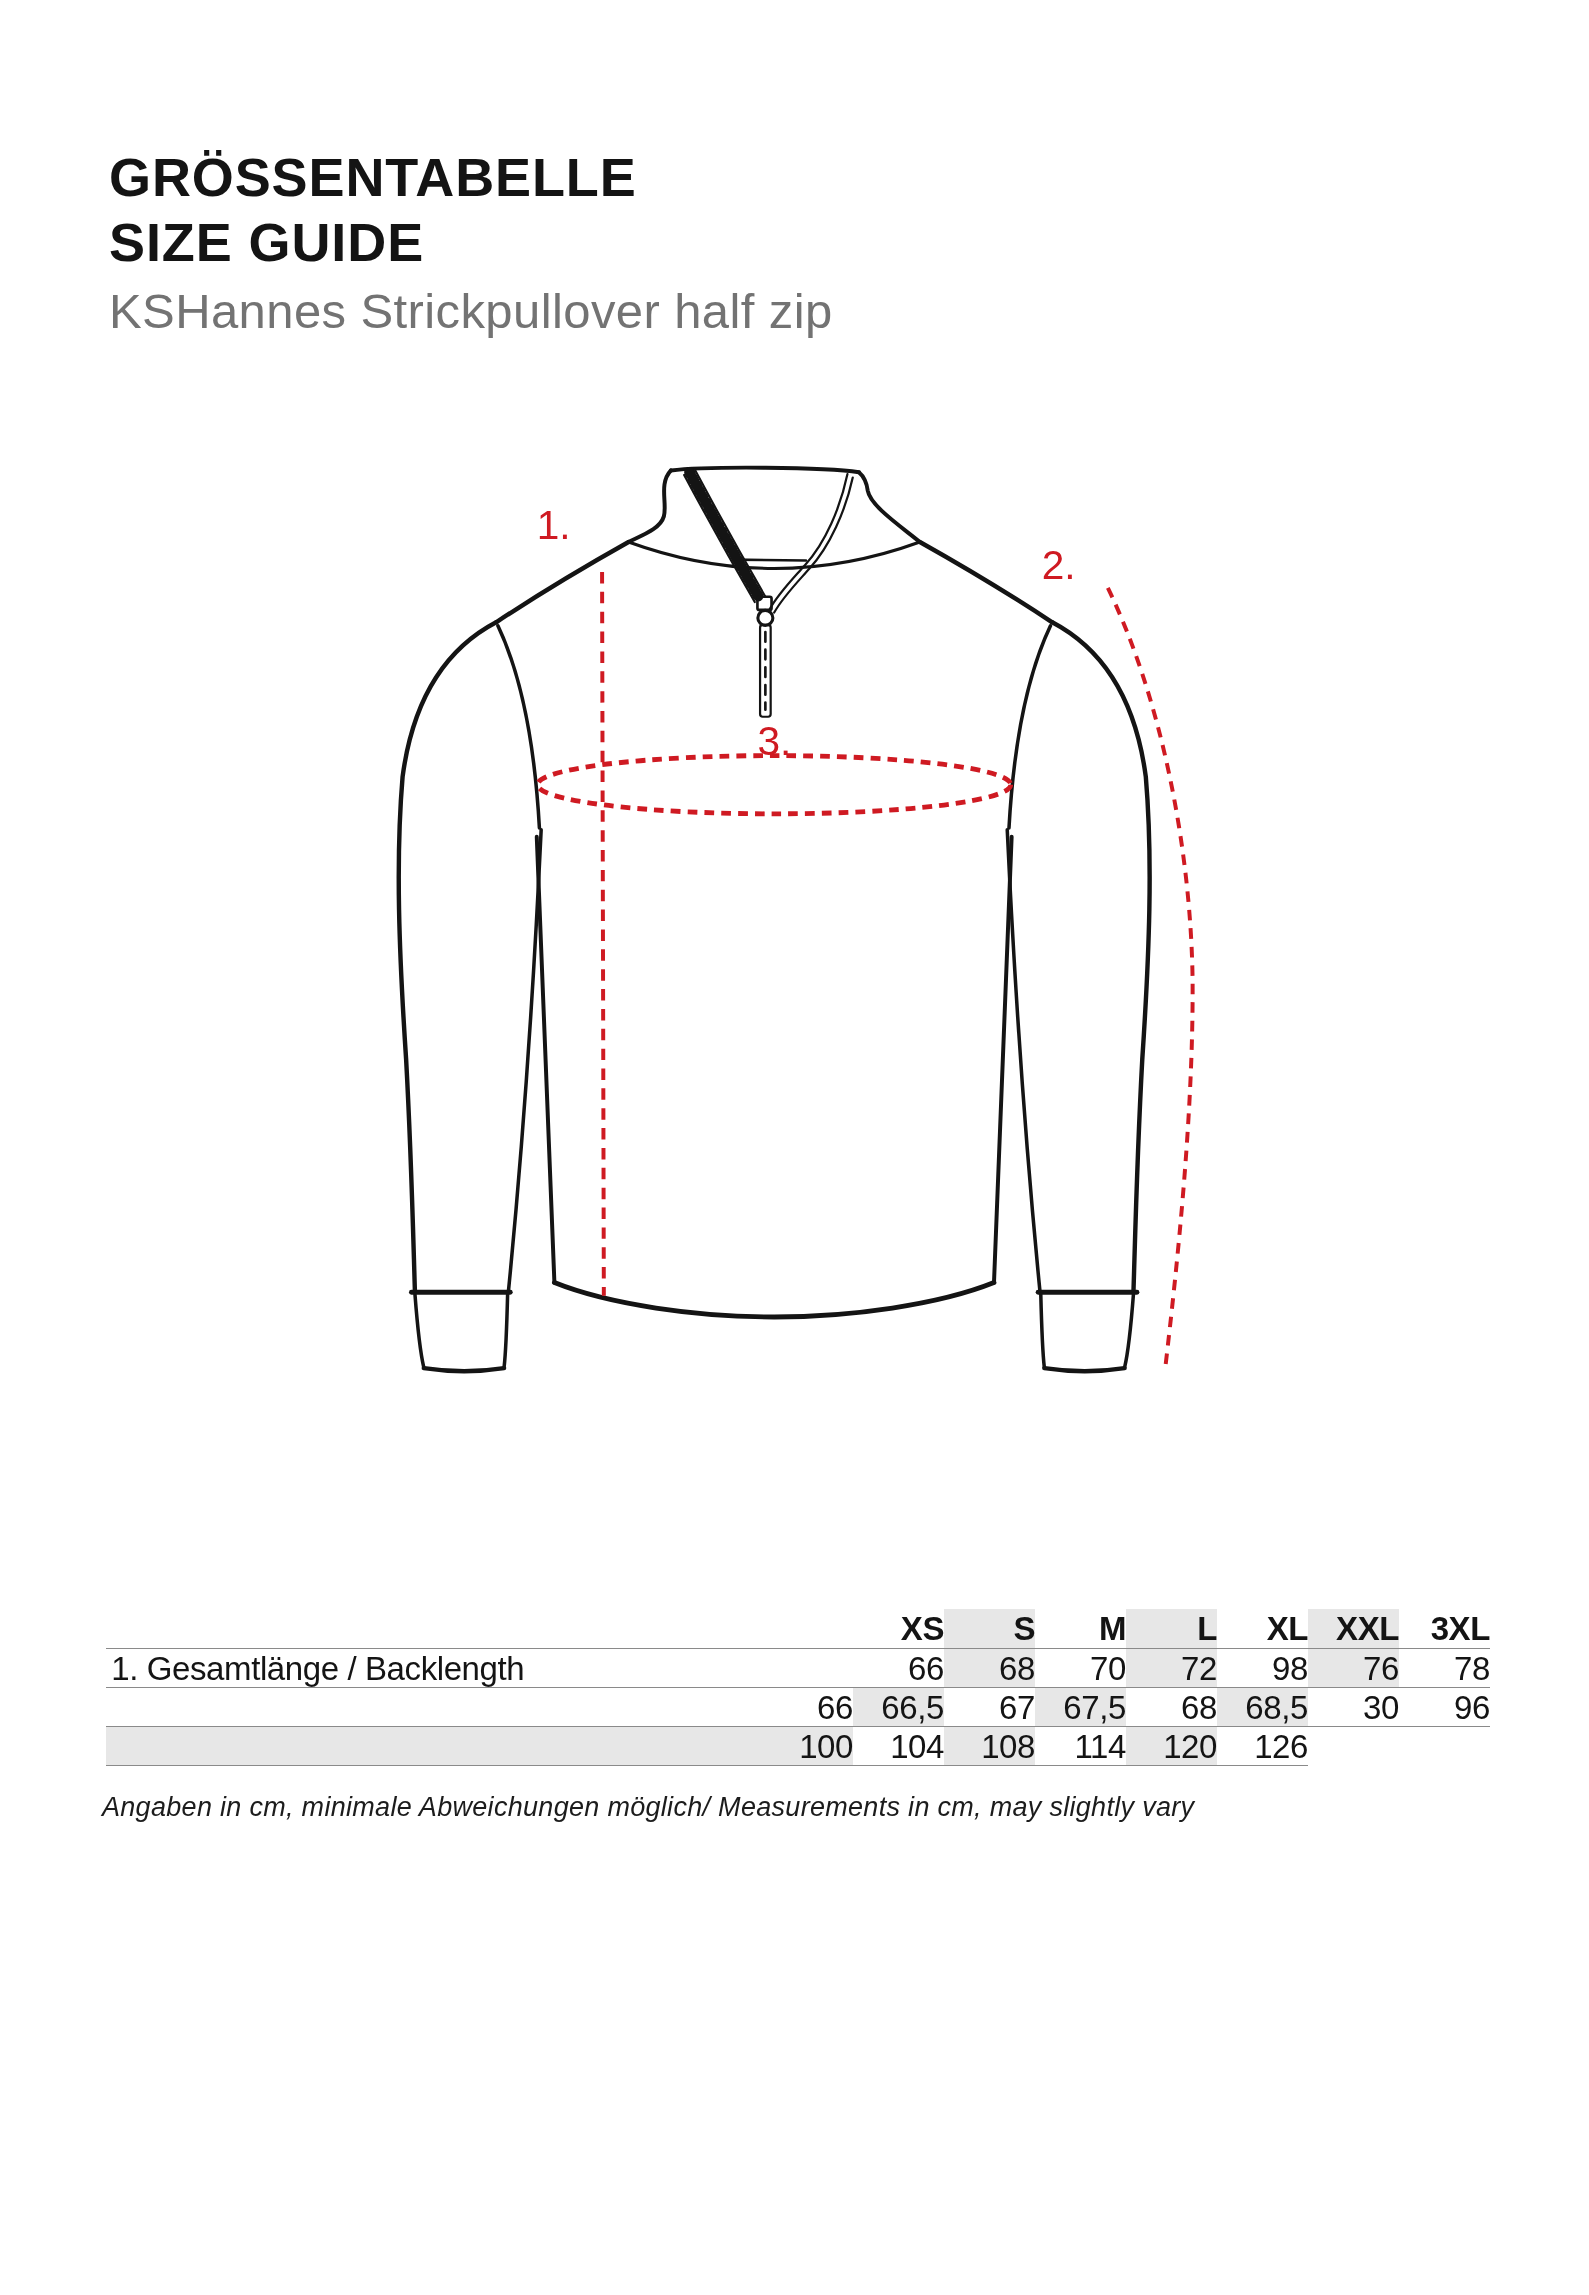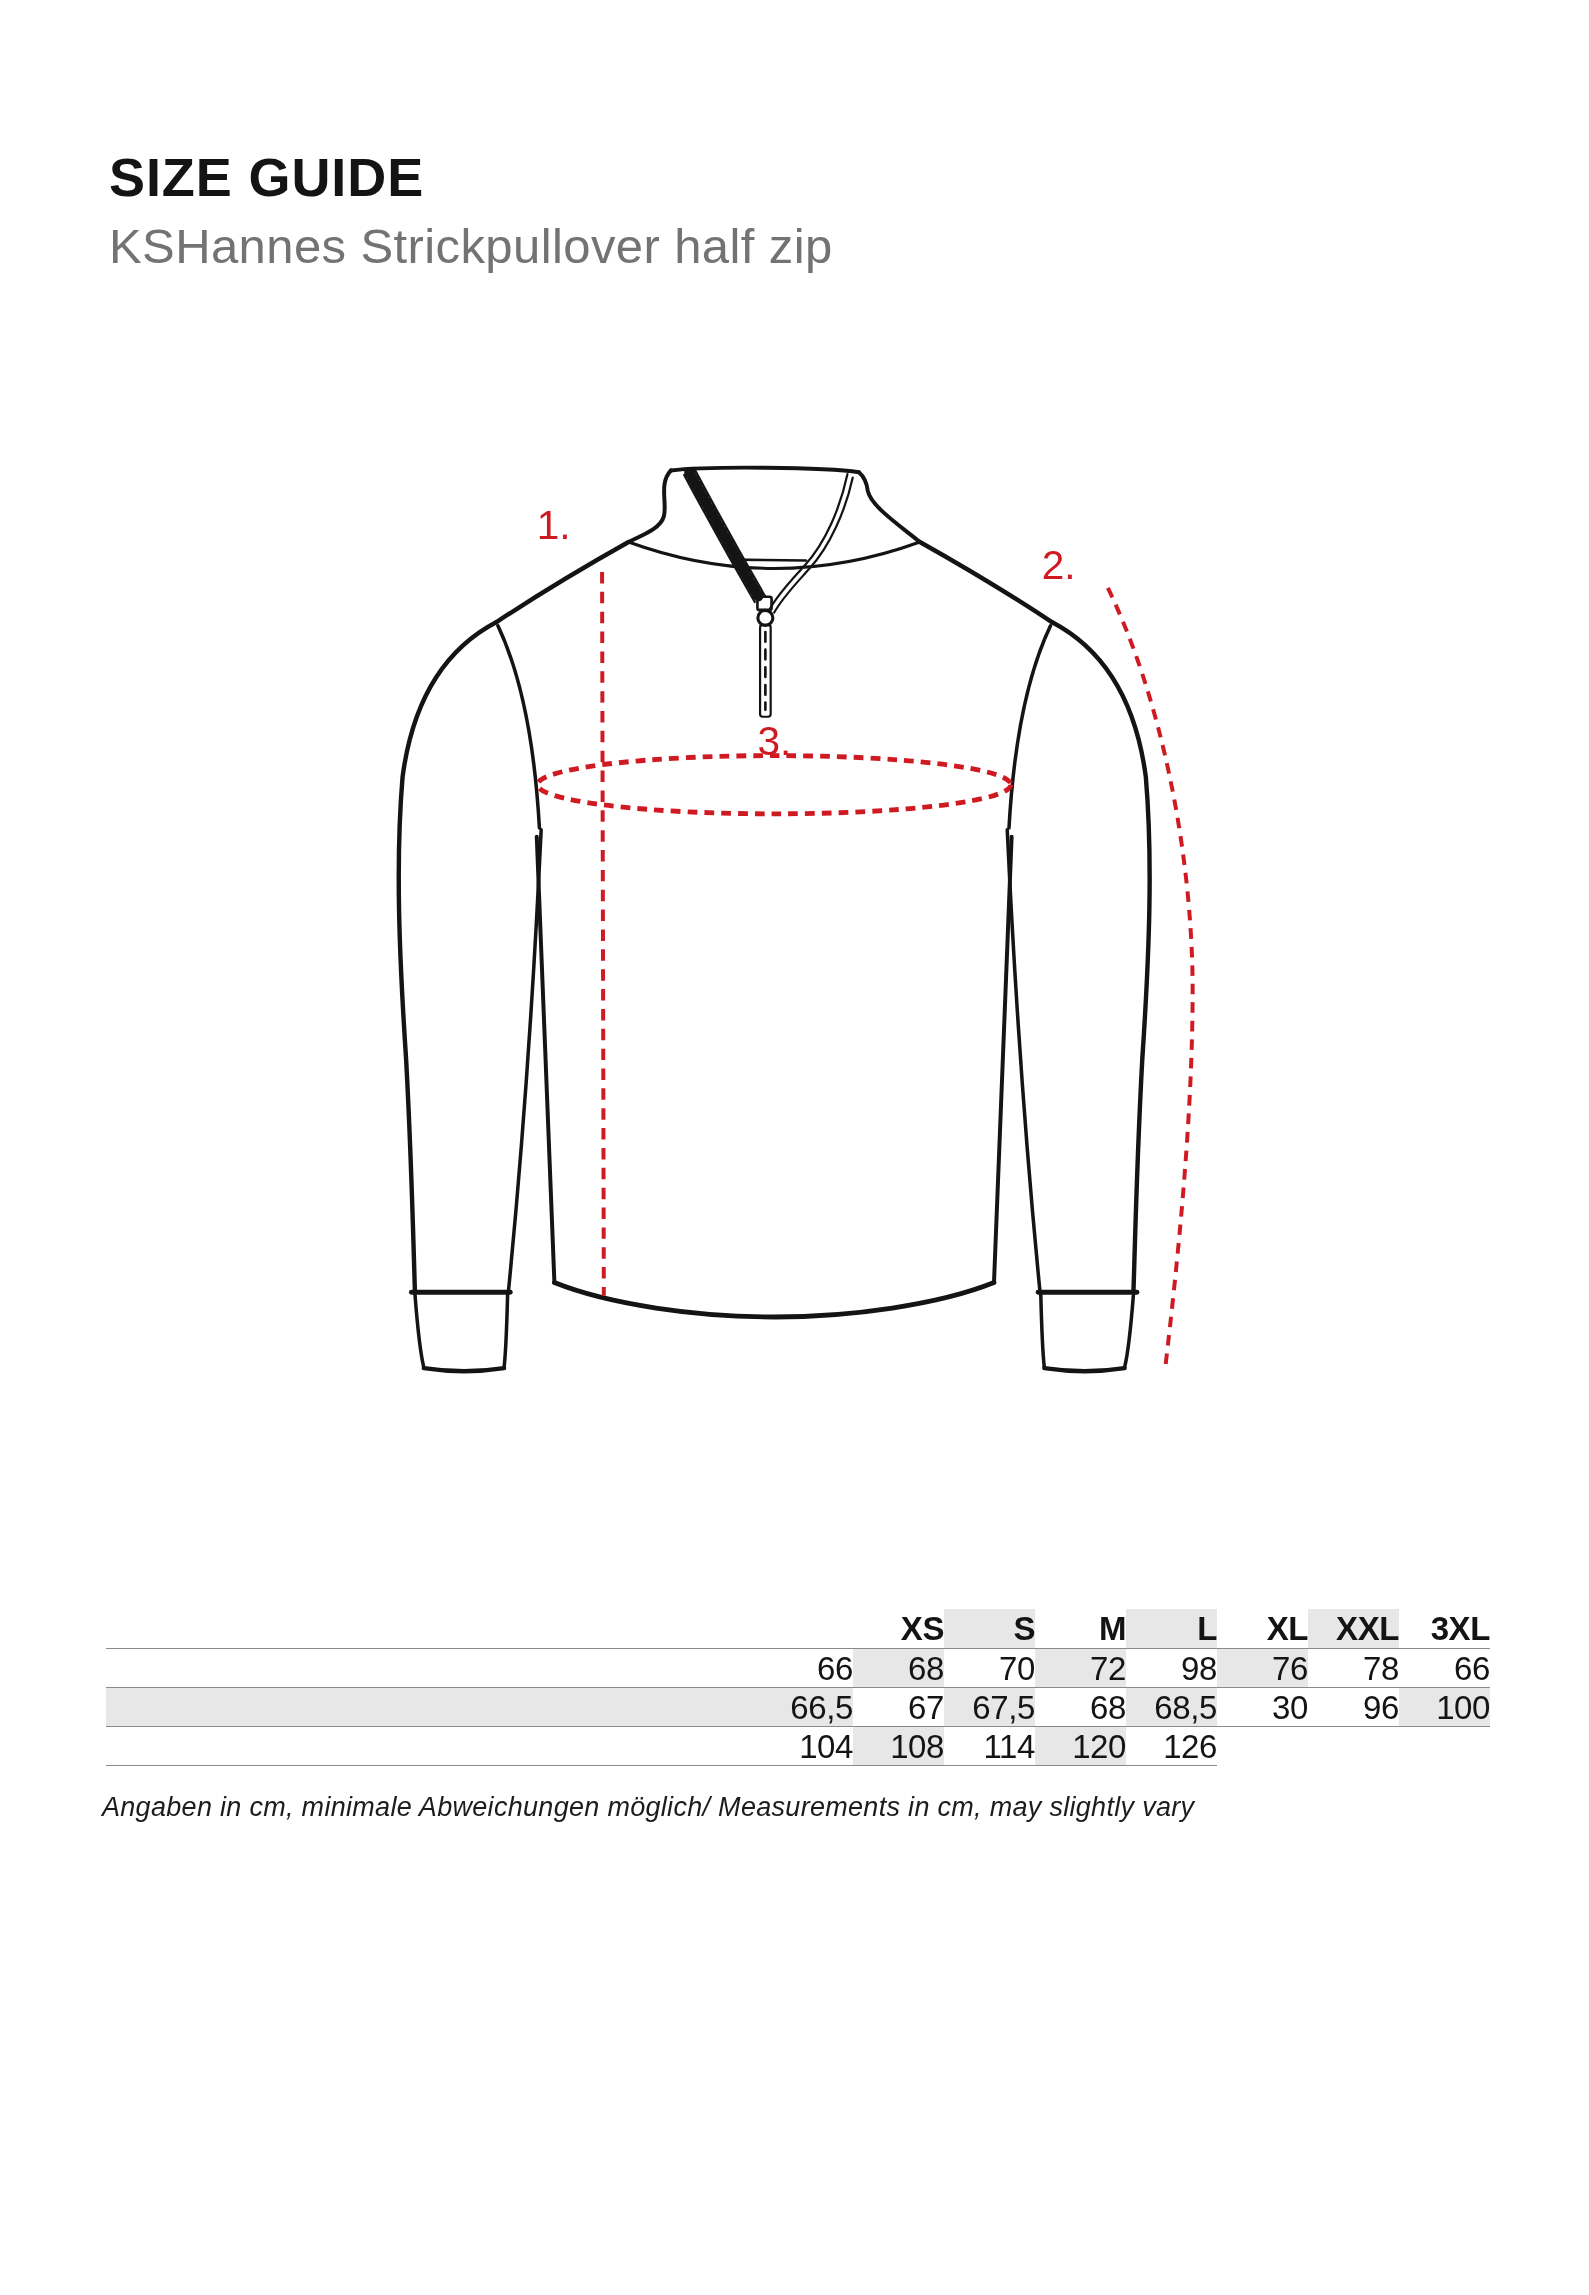--- a/index.html
+++ b/index.html
@@ -97,6 +97,7 @@
 <body>
 
 <header class="title-block">
+  <div class="title-line">GRÖSSENTABELLE</div>
   <div class="title-line">SIZE GUIDE</div>
   <div class="subtitle-line">KSHannes Strickpullover half zip</div>
 </header>

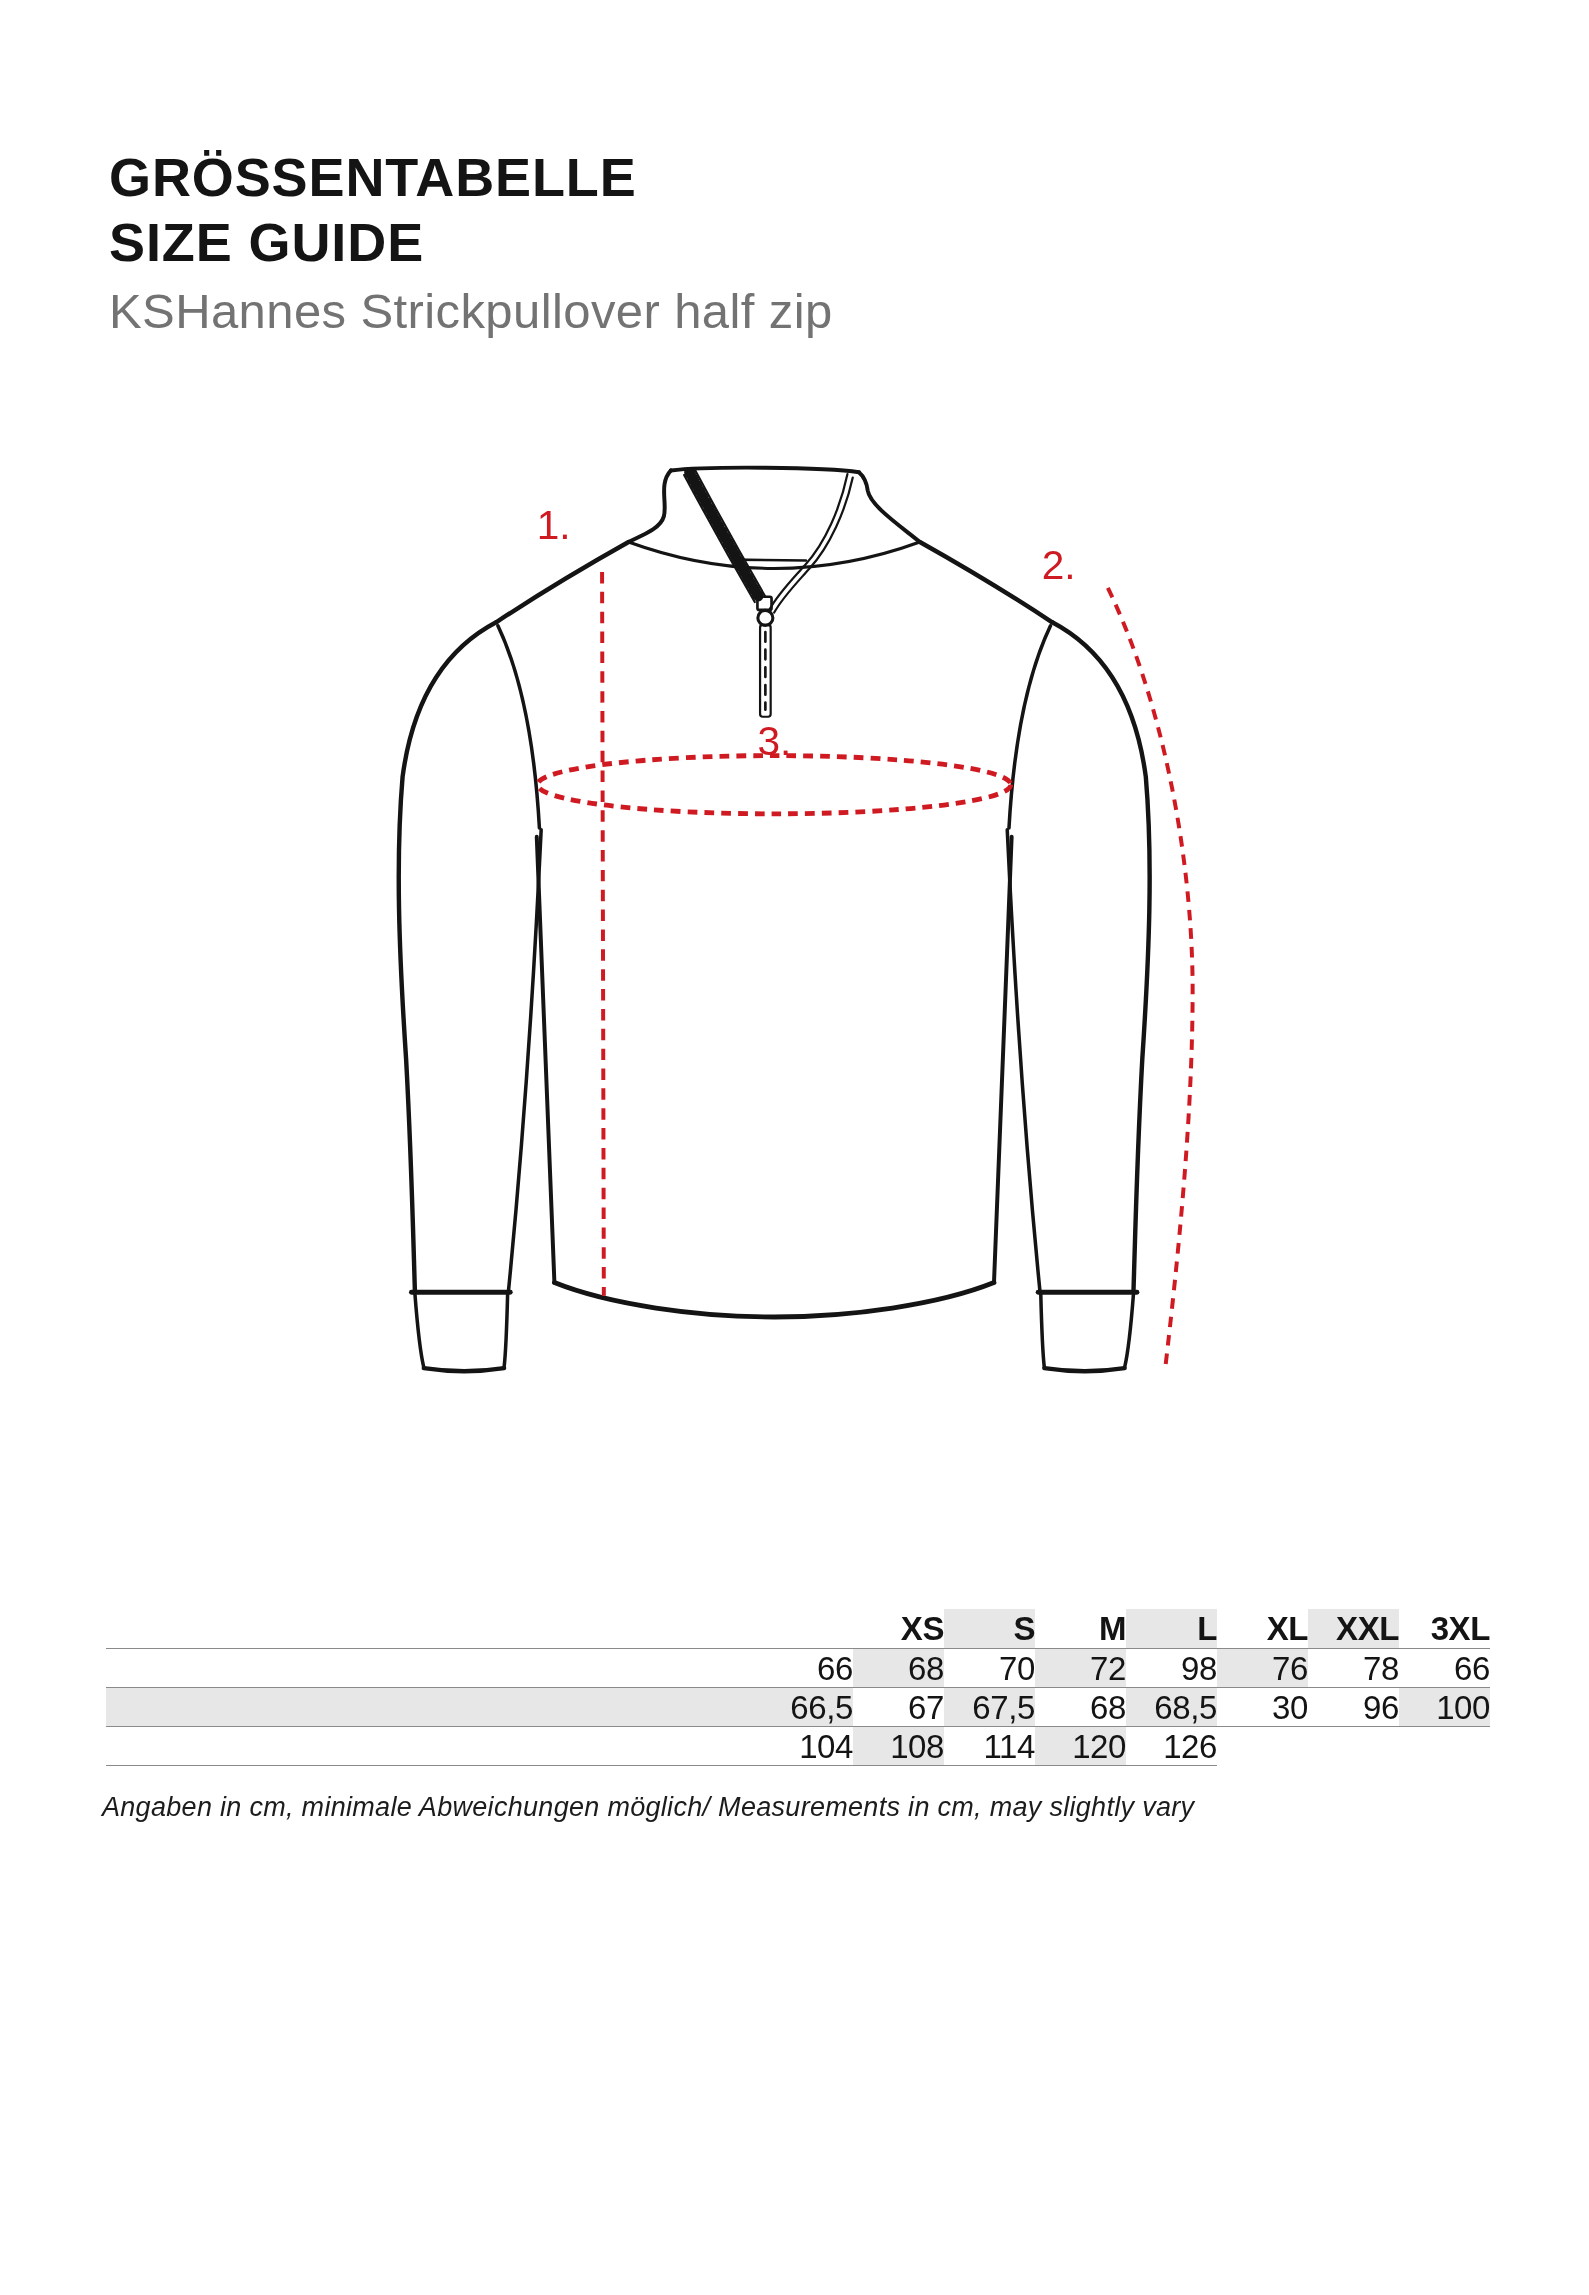--- a/index.html
+++ b/index.html
@@ -171,6 +171,7 @@
     <div class="cell hdr">XL</div>
     <div class="cell hdr shade">XXL</div>
     <div class="cell hdr">3XL</div>
+    <div class="cell lbl">1. Gesamtlänge / Backlength</div>
     <div class="cell">66</div>
     <div class="cell shade">68</div>
     <div class="cell">70</div>

